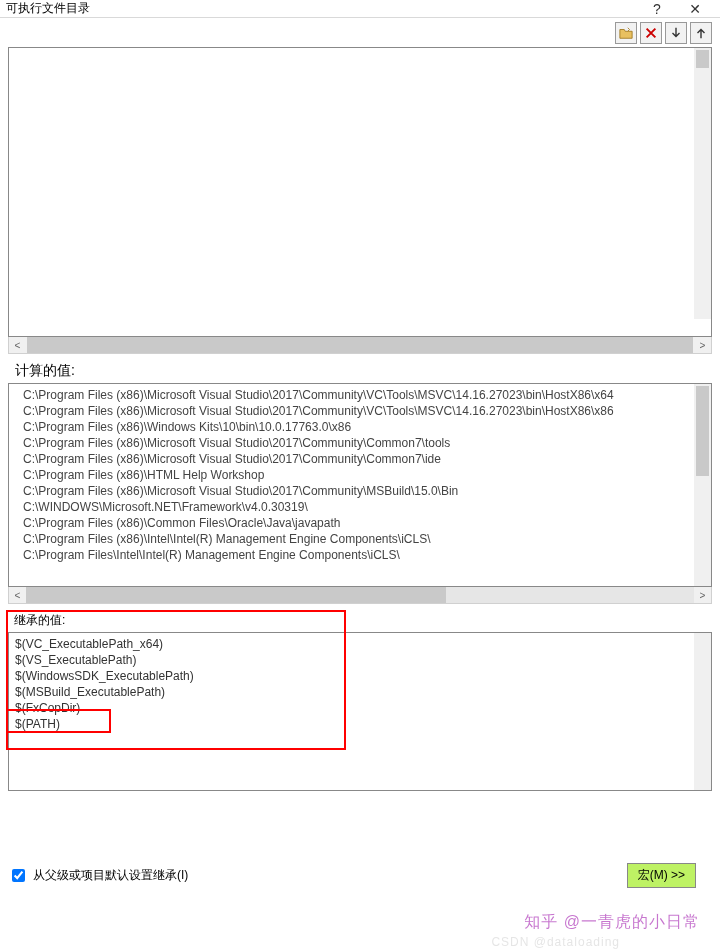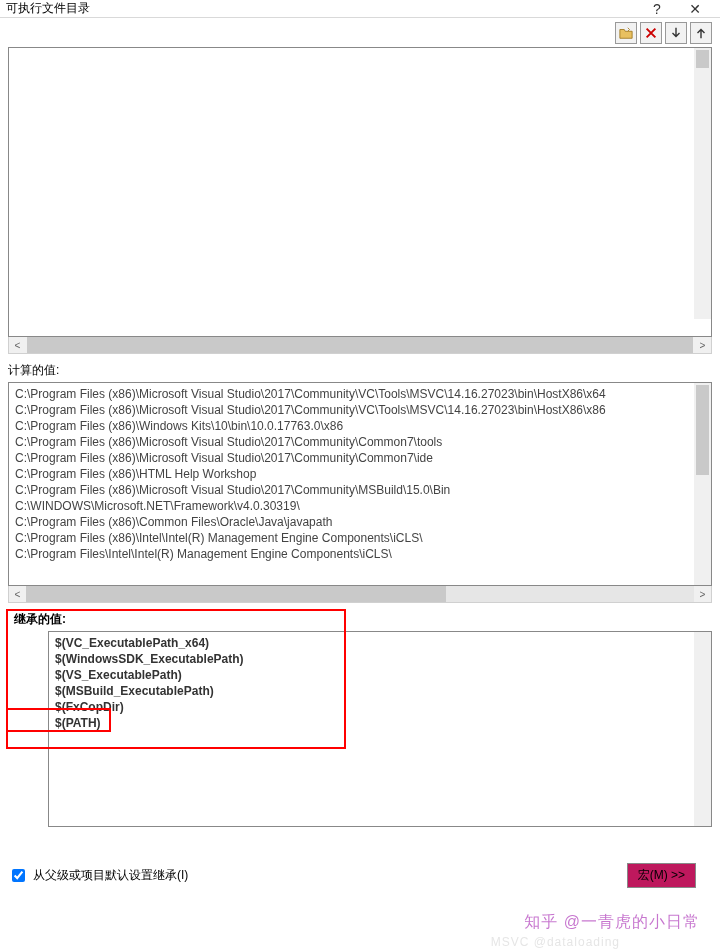--- a/index.html
+++ b/index.html
@@ -65,7 +65,7 @@
   }
   .hscroll .arrow { width:17px; text-align:center; color:#666; font-size:10px;}
   .hscroll .track { flex:1; height:100%; background:#c9c9c9; margin:0 1px;}
-  .section-label { font-size:12px; margin:8px 0 3px 0; }
+  .section-label { font-size:14px; margin:8px 0 3px 7px; }
   .box2 {
     height: 204px;
     border: 1px solid #888;

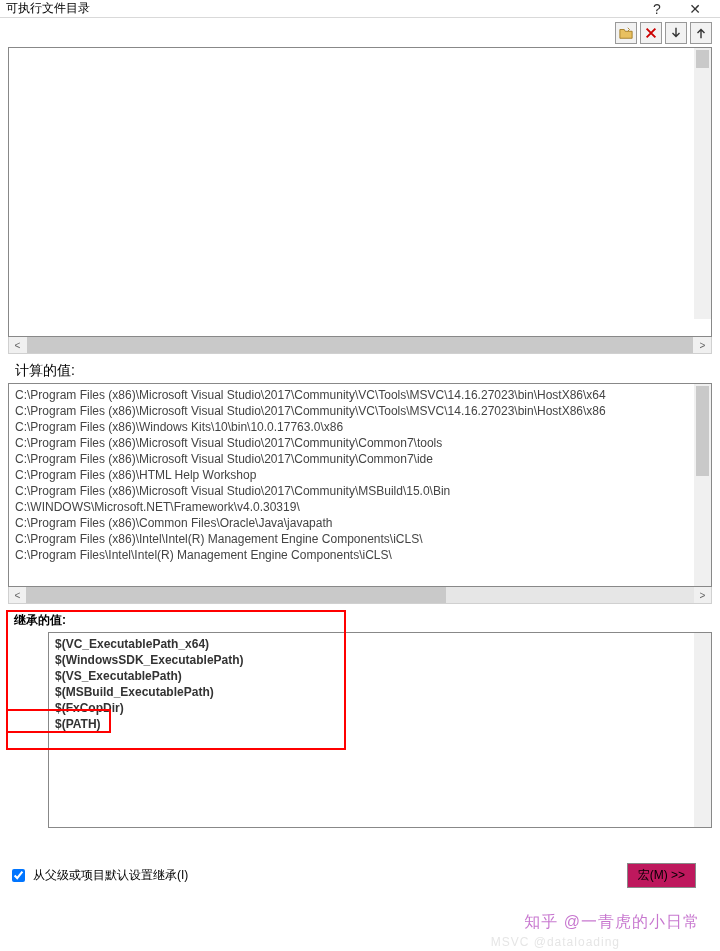--- a/index.html
+++ b/index.html
@@ -70,7 +70,7 @@
     height: 204px;
     border: 1px solid #888;
     background:#fff;
-    padding:3px 6px;
+    padding:3px 14px;
     line-height: 16px;
     color:#444;
     position:relative;

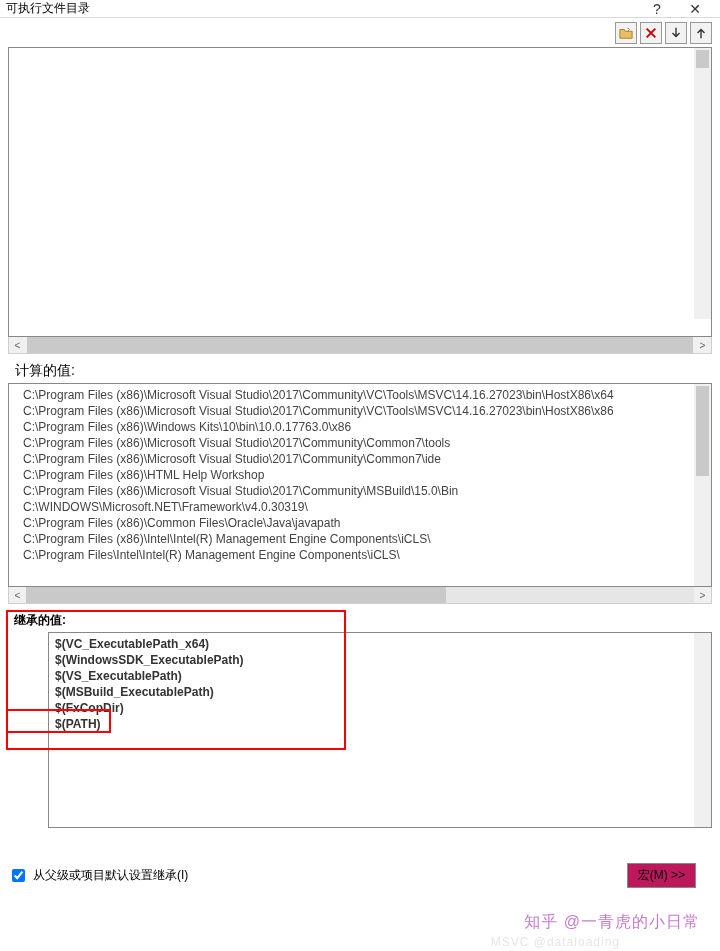--- a/index.html
+++ b/index.html
@@ -97,7 +97,6 @@
   .redbox-outer {
     position: relative;
     margin-top: 4px;
-    font-weight: bold;
   }
   .section-label-inherit { margin:0 0 3px 6px; font-size:12px;}
   .box3 {

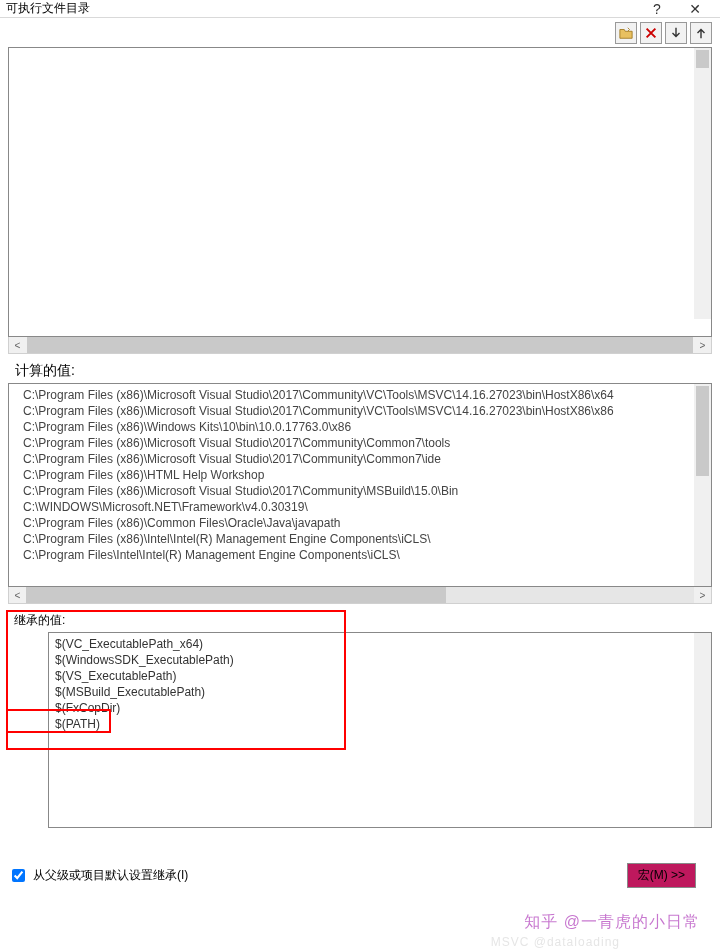--- a/index.html
+++ b/index.html
@@ -103,10 +103,9 @@
     border:1px solid #888;
     background:#fff;
     padding:3px 6px;
-    height: 196px;
+    height: 159px;
     line-height:16px; color:#333;
     position:relative;
-    margin-left:40px;
   }
   .box3 .sb-track-v {
     position: absolute; right:0; top:0; bottom:0; width:17px;

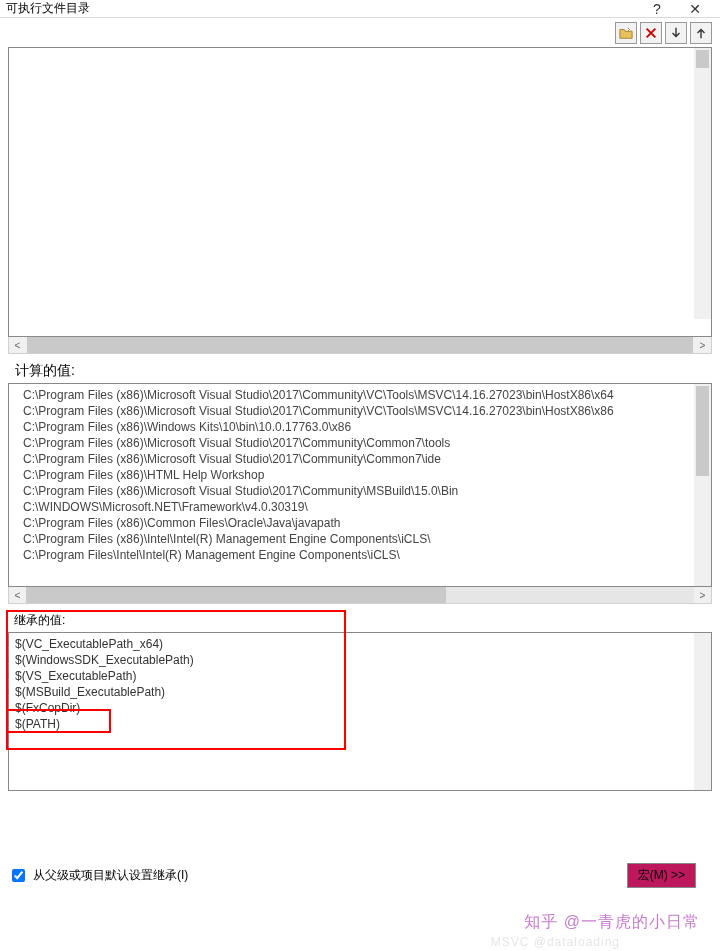--- a/index.html
+++ b/index.html
@@ -224,8 +224,8 @@
     <div class="section-label-inherit">继承的值:</div>
     <div class="box3">
       <div class="line">$(VC_ExecutablePath_x64)</div>
+      <div class="line">$(VS_ExecutablePath)</div>
       <div class="line">$(WindowsSDK_ExecutablePath)</div>
-      <div class="line">$(VS_ExecutablePath)</div>
       <div class="line">$(MSBuild_ExecutablePath)</div>
       <div class="line">$(FxCopDir)</div>
       <div class="line">$(PATH)</div>

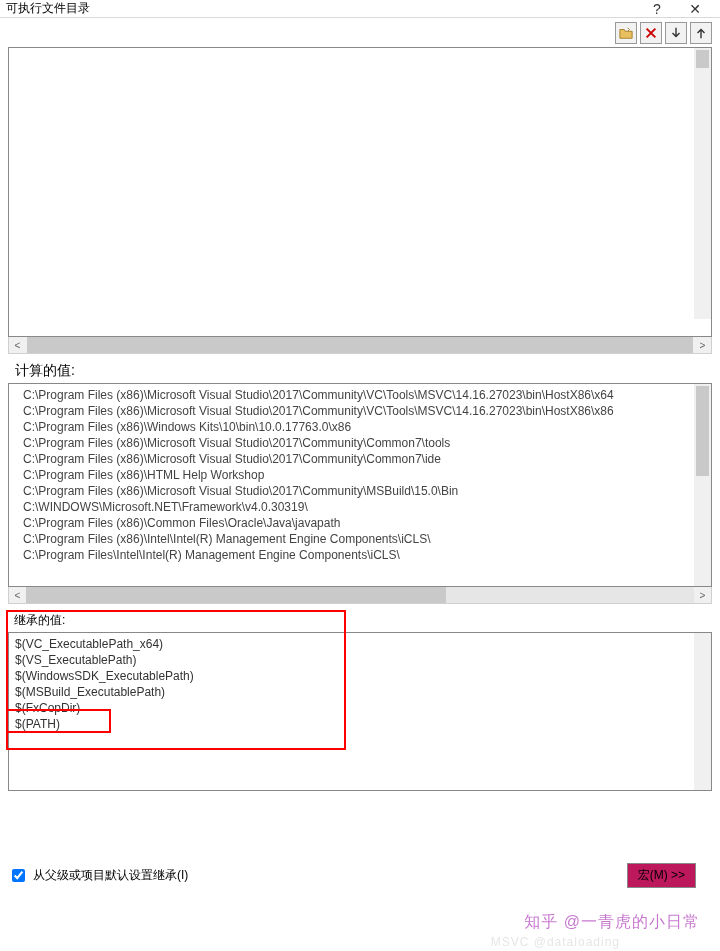--- a/index.html
+++ b/index.html
@@ -135,7 +135,7 @@
   .macro-btn {
     margin-left:auto;
     padding: 3px 10px;
-    border:1px solid #888; background:#be185d;
+    border:1px solid #888; background:#bef264;
     font-size:12px;
   }
   .watermark {

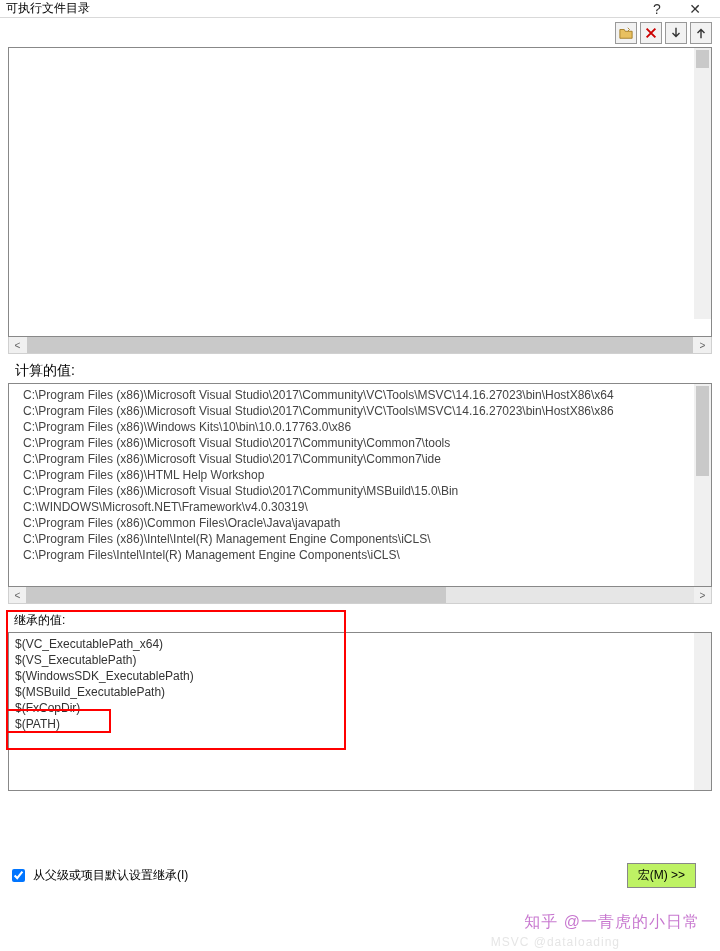--- a/index.html
+++ b/index.html
@@ -246,6 +246,6 @@
 </div>
 
 <div class="watermark">知乎 @一青虎的小日常</div>
-<div class="watermark2">MSVC @dataloading</div>
+<div class="watermark2">CSDN @dataloading</div>
 
 </body></html>

